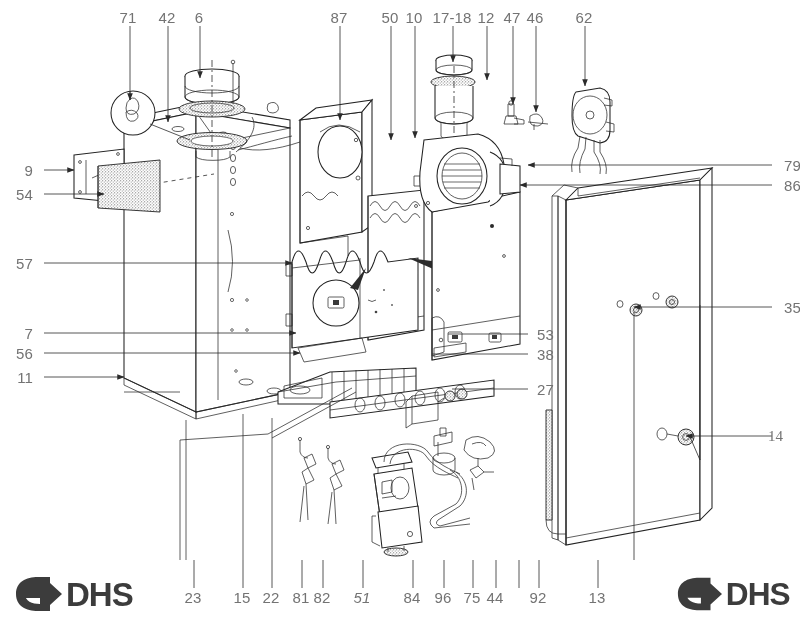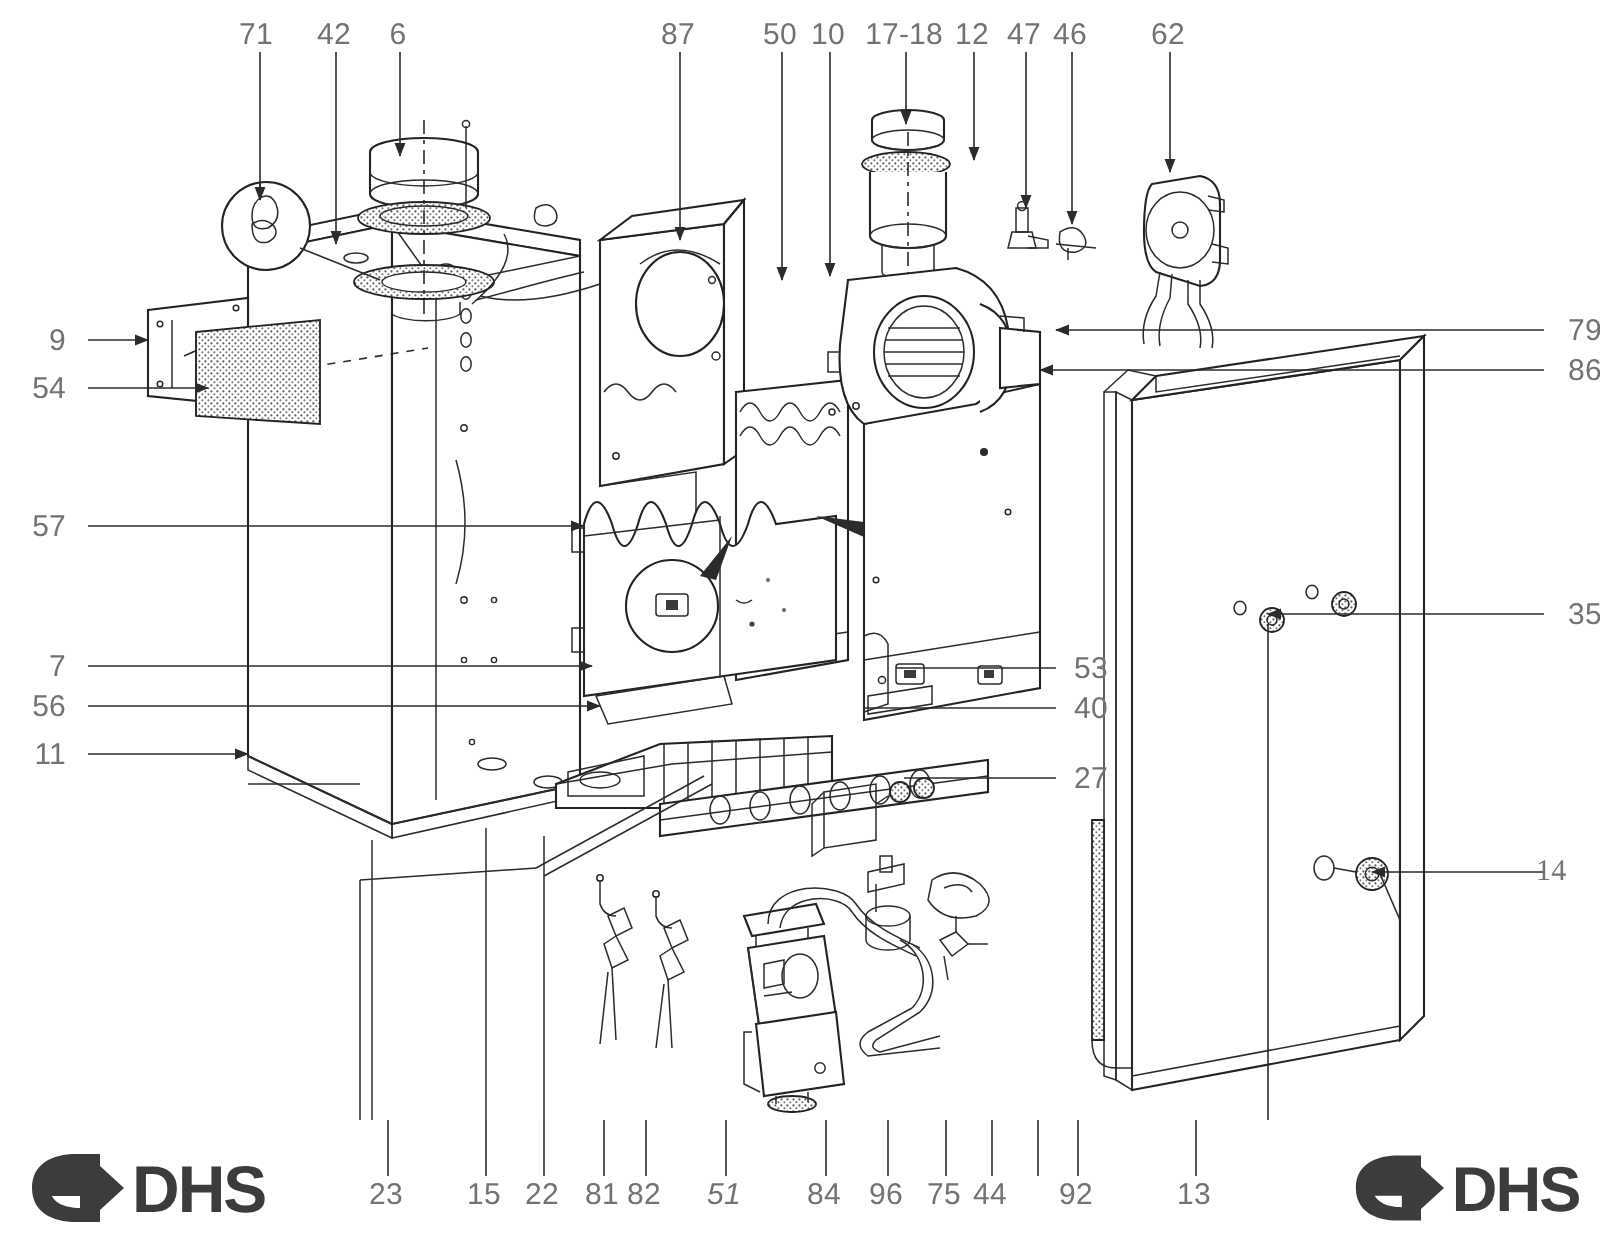--- a/index.html
+++ b/index.html
@@ -496,7 +496,7 @@
     <div class="lbl " style="left: 784px; top: 300px;">35</div>
     <div class="lbl " style="left: 768px; top: 429px; font-family: Liberation Serif, serif;">14</div>
     <div class="lbl " style="left: 537px; top: 327px;">53</div>
-    <div class="lbl " style="left: 537px; top: 347px;">40</div>
+    <div class="lbl " style="left: 537px; top: 347px;">38</div>
     <div class="lbl " style="left: 537px; top: 382px;">27</div>
   </div>
 

